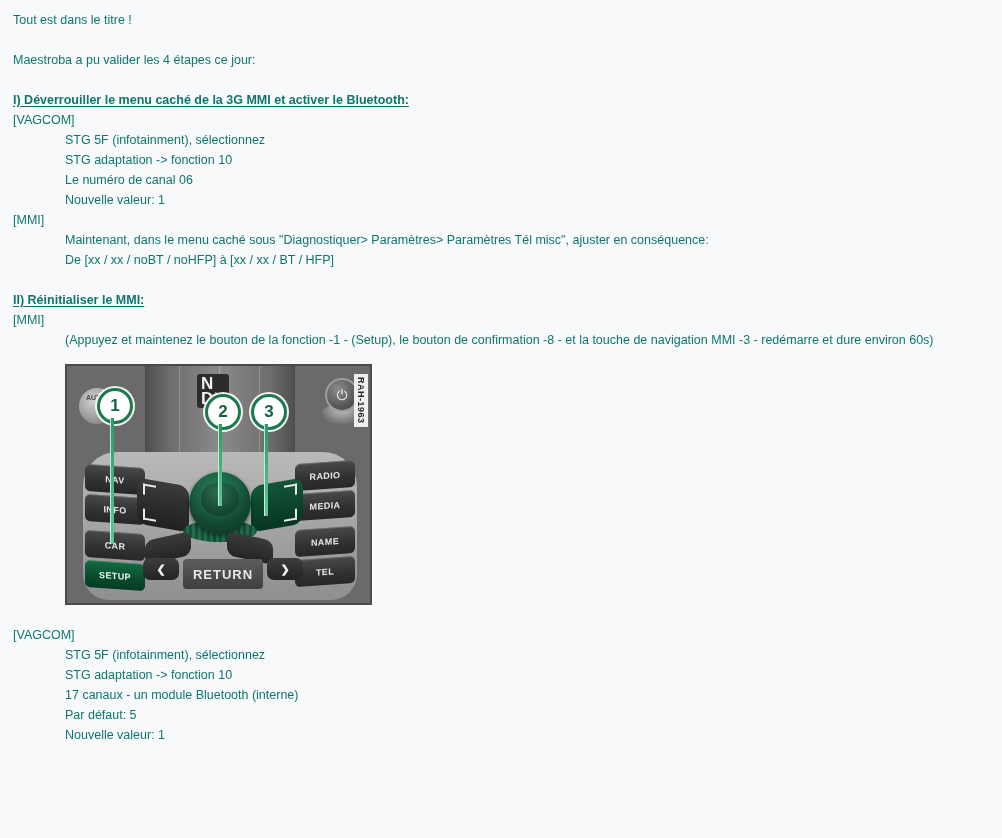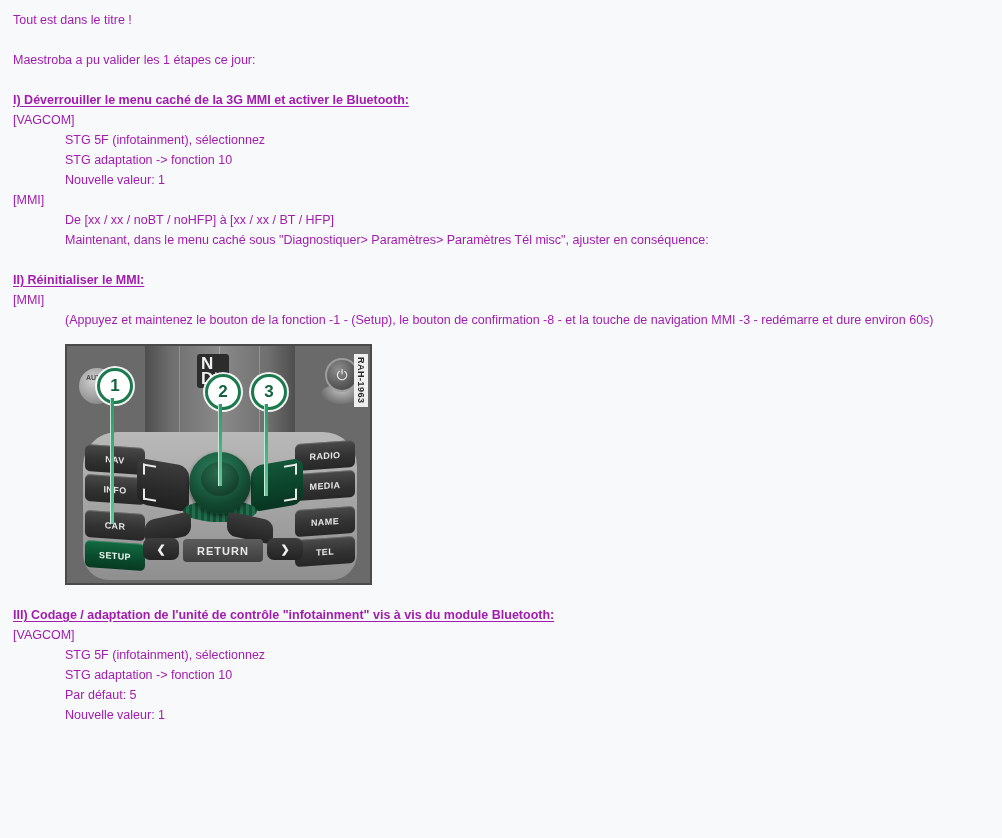--- a/index.html
+++ b/index.html
@@ -22,7 +22,7 @@
     font-size: 12.5px;
     line-height: 20px;
     white-space: pre;
-    color: #a21caf;
+    color: #0f766e;
   }
   .line.blank {
     height: 20px;

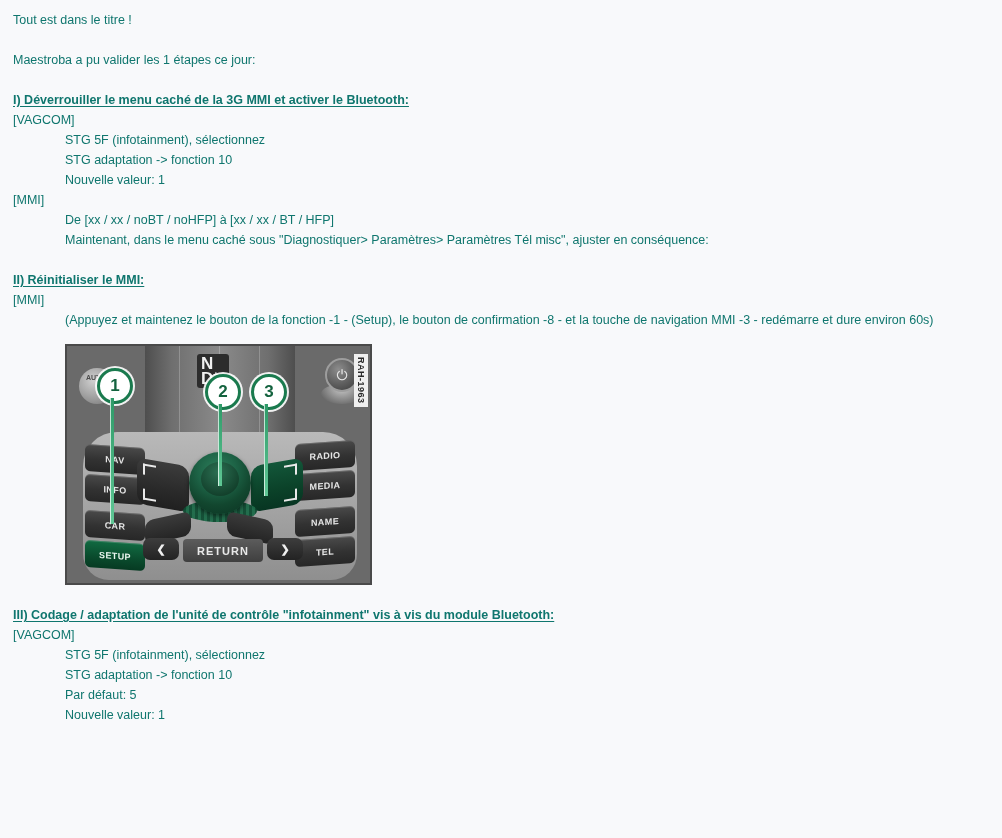--- a/index.html
+++ b/index.html
@@ -286,7 +286,7 @@
 
   <div class="line">Tout est dans le titre !</div>
   <div class="line blank"></div>
-  <div class="line">Maestroba a pu valider les 1 étapes ce jour:</div>
+  <div class="line">Maestroba a pu valider les 4 étapes ce jour:</div>
   <div class="line blank"></div>
 
   <div class="line heading">I) Déverrouiller le menu caché de la 3G MMI et activer le Bluetooth:</div>

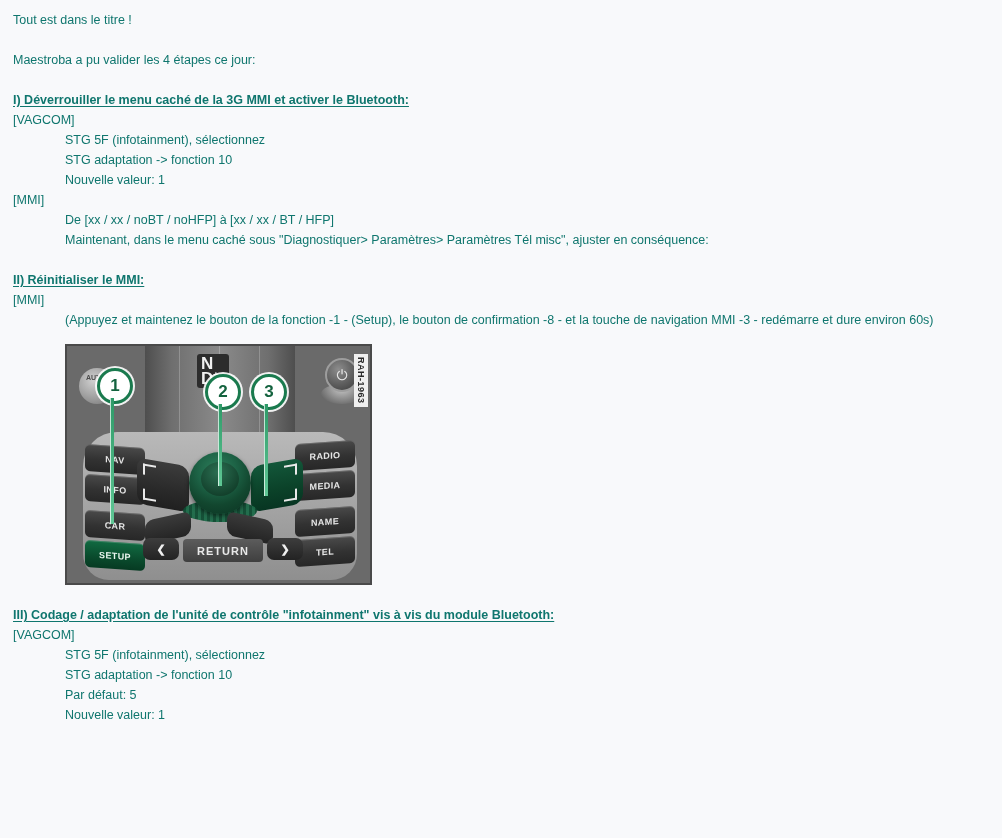--- a/index.html
+++ b/index.html
@@ -293,6 +293,7 @@
   <div class="line">[VAGCOM]</div>
   <div class="line indent">STG 5F (infotainment), sélectionnez</div>
   <div class="line indent">STG adaptation -&gt; fonction 10</div>
+  <div class="line indent">Le numéro de canal 06</div>
   <div class="line indent">Nouvelle valeur: 1</div>
   <div class="line">[MMI]</div>
   <div class="line indent">De [xx / xx / noBT / noHFP] à [xx / xx / BT / HFP]</div>

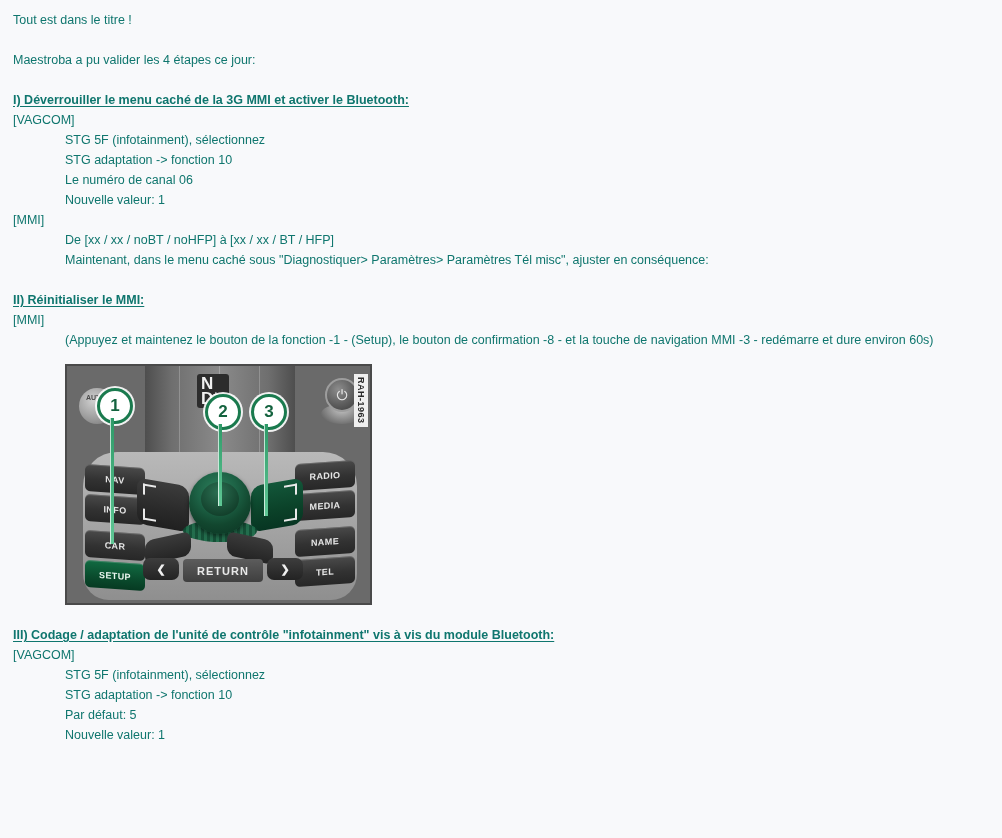--- a/index.html
+++ b/index.html
@@ -296,8 +296,8 @@
   <div class="line indent">Le numéro de canal 06</div>
   <div class="line indent">Nouvelle valeur: 1</div>
   <div class="line">[MMI]</div>
+  <div class="line indent">Maintenant, dans le menu caché sous "Diagnostiquer&gt; Paramètres&gt; Paramètres Tél misc", ajuster en conséquence:</div>
   <div class="line indent">De [xx / xx / noBT / noHFP] à [xx / xx / BT / HFP]</div>
-  <div class="line indent">Maintenant, dans le menu caché sous "Diagnostiquer&gt; Paramètres&gt; Paramètres Tél misc", ajuster en conséquence:</div>
   <div class="line blank"></div>
 
   <div class="line heading">II) Réinitialiser le MMI:</div>

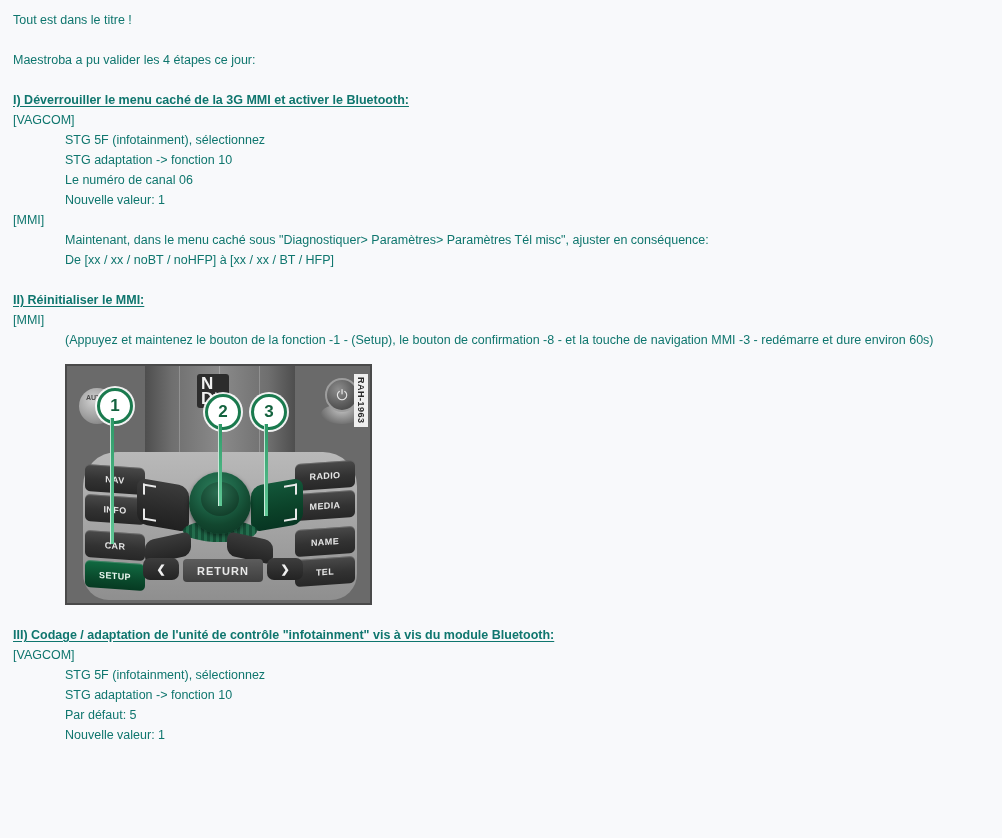--- a/index.html
+++ b/index.html
@@ -232,11 +232,11 @@
   .return-btn {
     position: absolute;
     left: 40px; top: 1px;
-    width: 80px; height: 23px;
+    width: 80px; height: 30px;
     background: linear-gradient(180deg,#5c5c5c,#3f3f3f);
     border-radius: 4px;
     color: #e8e8e8;
-    font-size: 11px;
+    font-size: 13px;
     font-weight: bold;
     letter-spacing: 1px;
     display: flex; align-items: center; justify-content: center;

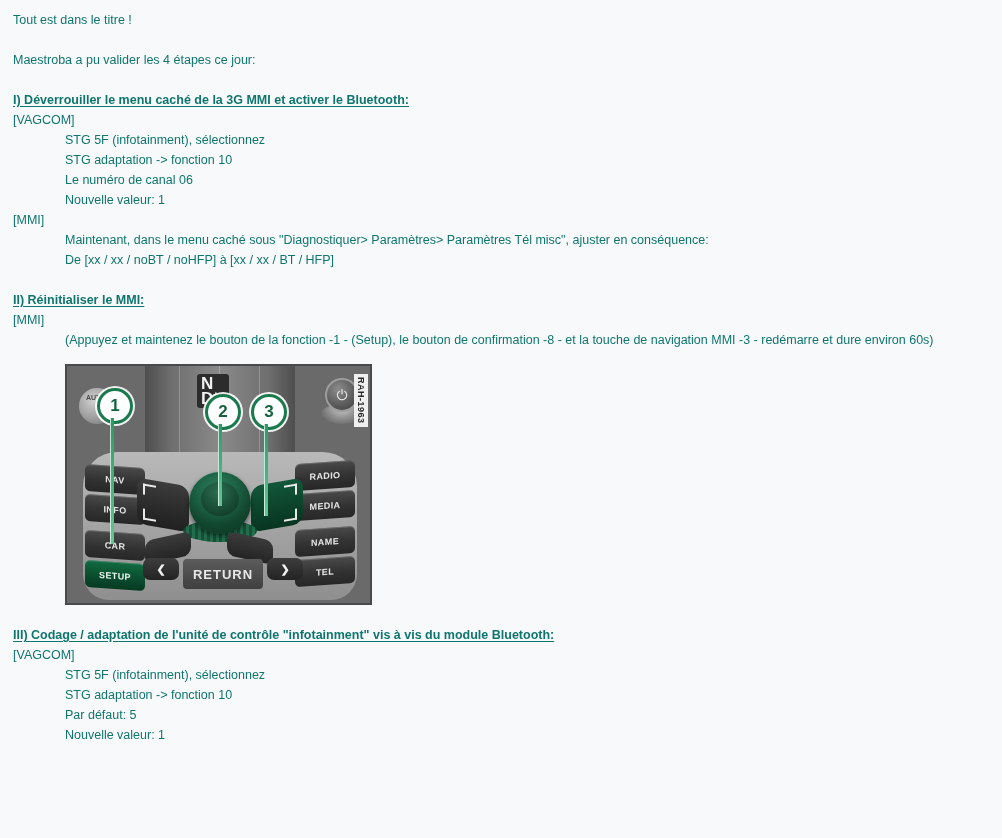--- a/index.html
+++ b/index.html
@@ -382,7 +382,6 @@
 
   <div class="line blank"></div>
 
-  <div class="line heading">III) Codage / adaptation de l'unité de contrôle "infotainment" vis à vis du module Bluetooth:</div>
   <div class="line">[VAGCOM]</div>
   <div class="line indent">STG 5F (infotainment), sélectionnez</div>
   <div class="line indent">STG adaptation -&gt; fonction 10</div>

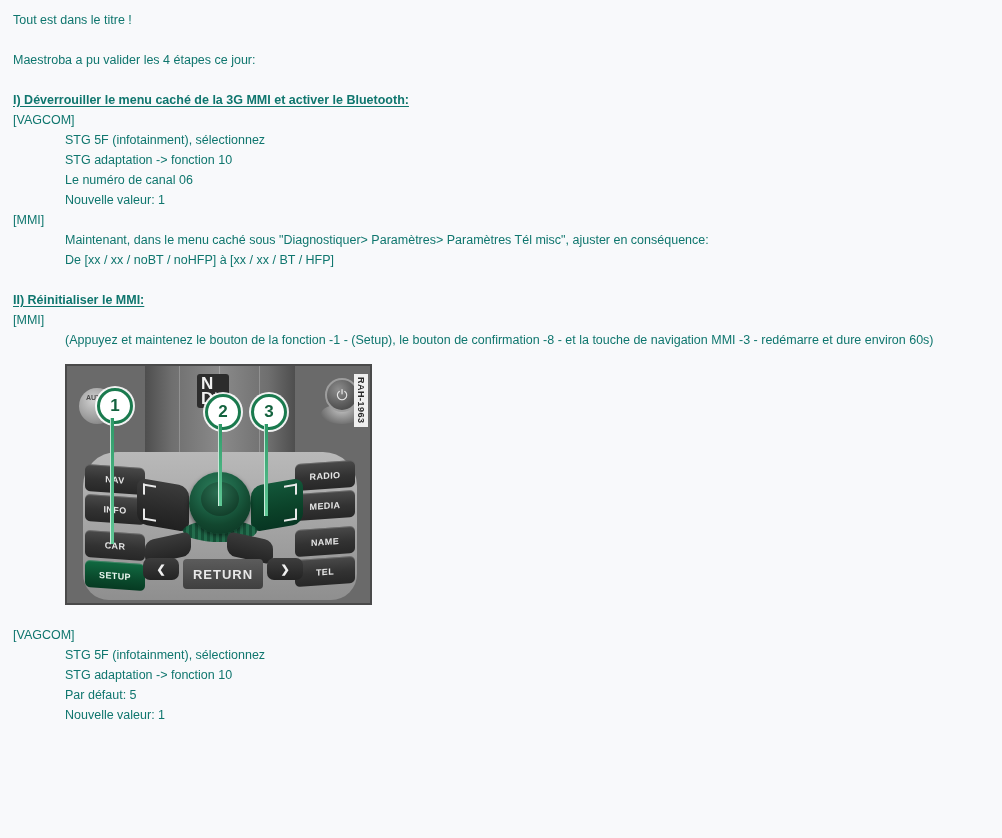--- a/index.html
+++ b/index.html
@@ -385,6 +385,7 @@
   <div class="line">[VAGCOM]</div>
   <div class="line indent">STG 5F (infotainment), sélectionnez</div>
   <div class="line indent">STG adaptation -&gt; fonction 10</div>
+  <div class="line indent">17 canaux - un module Bluetooth (interne)</div>
   <div class="line indent">Par défaut: 5</div>
   <div class="line indent">Nouvelle valeur: 1</div>
   <div class="line blank"></div>

